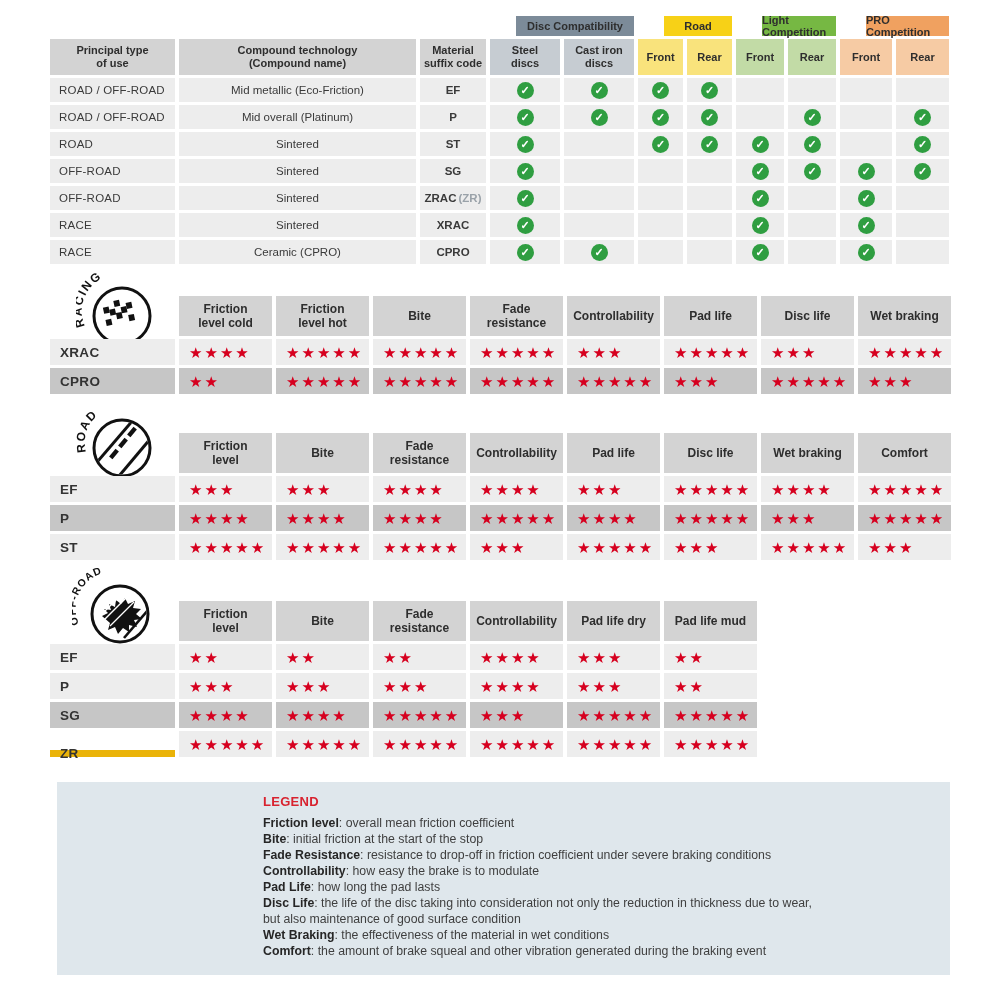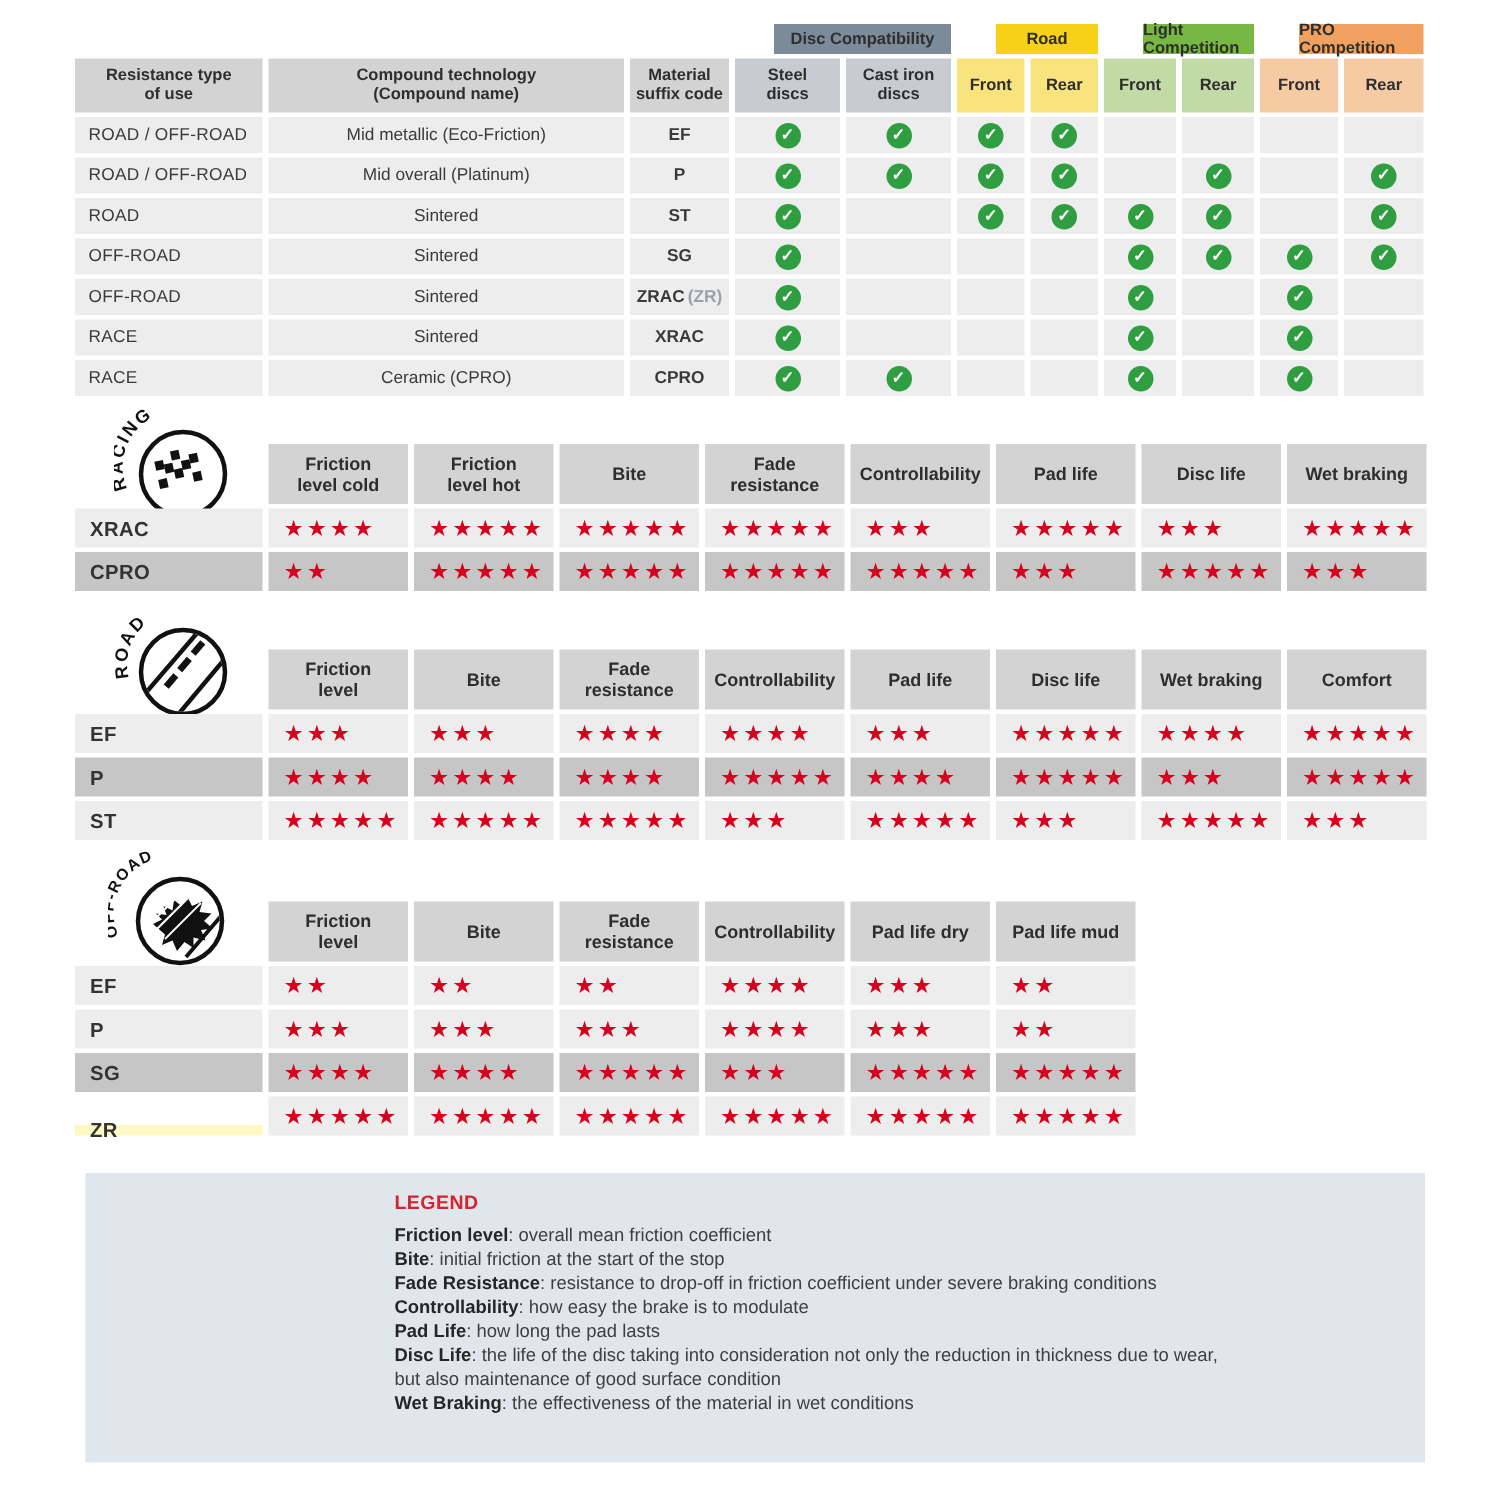--- a/index.html
+++ b/index.html
@@ -49,7 +49,7 @@
       <div class="group-head" style="background: rgb(247, 209, 23); grid-area: 1 / 6 / auto / span 2;">Road</div>
       <div class="group-head" style="background: rgb(118, 184, 67); grid-area: 1 / 8 / auto / span 2;">Light Competition</div>
       <div class="group-head" style="background: rgb(240, 161, 96); grid-area: 1 / 10 / auto / span 2;">PRO Competition</div>
-      <div class="col-head" style="background: rgb(211, 211, 211); grid-area: 2 / 1;">Resistance type
+      <div class="col-head" style="background: rgb(211, 211, 211); grid-area: 2 / 1;">Principal type
 of use</div>
       <div class="col-head" style="background: rgb(211, 211, 211); grid-area: 2 / 2;">Compound technology
 (Compound name)</div>

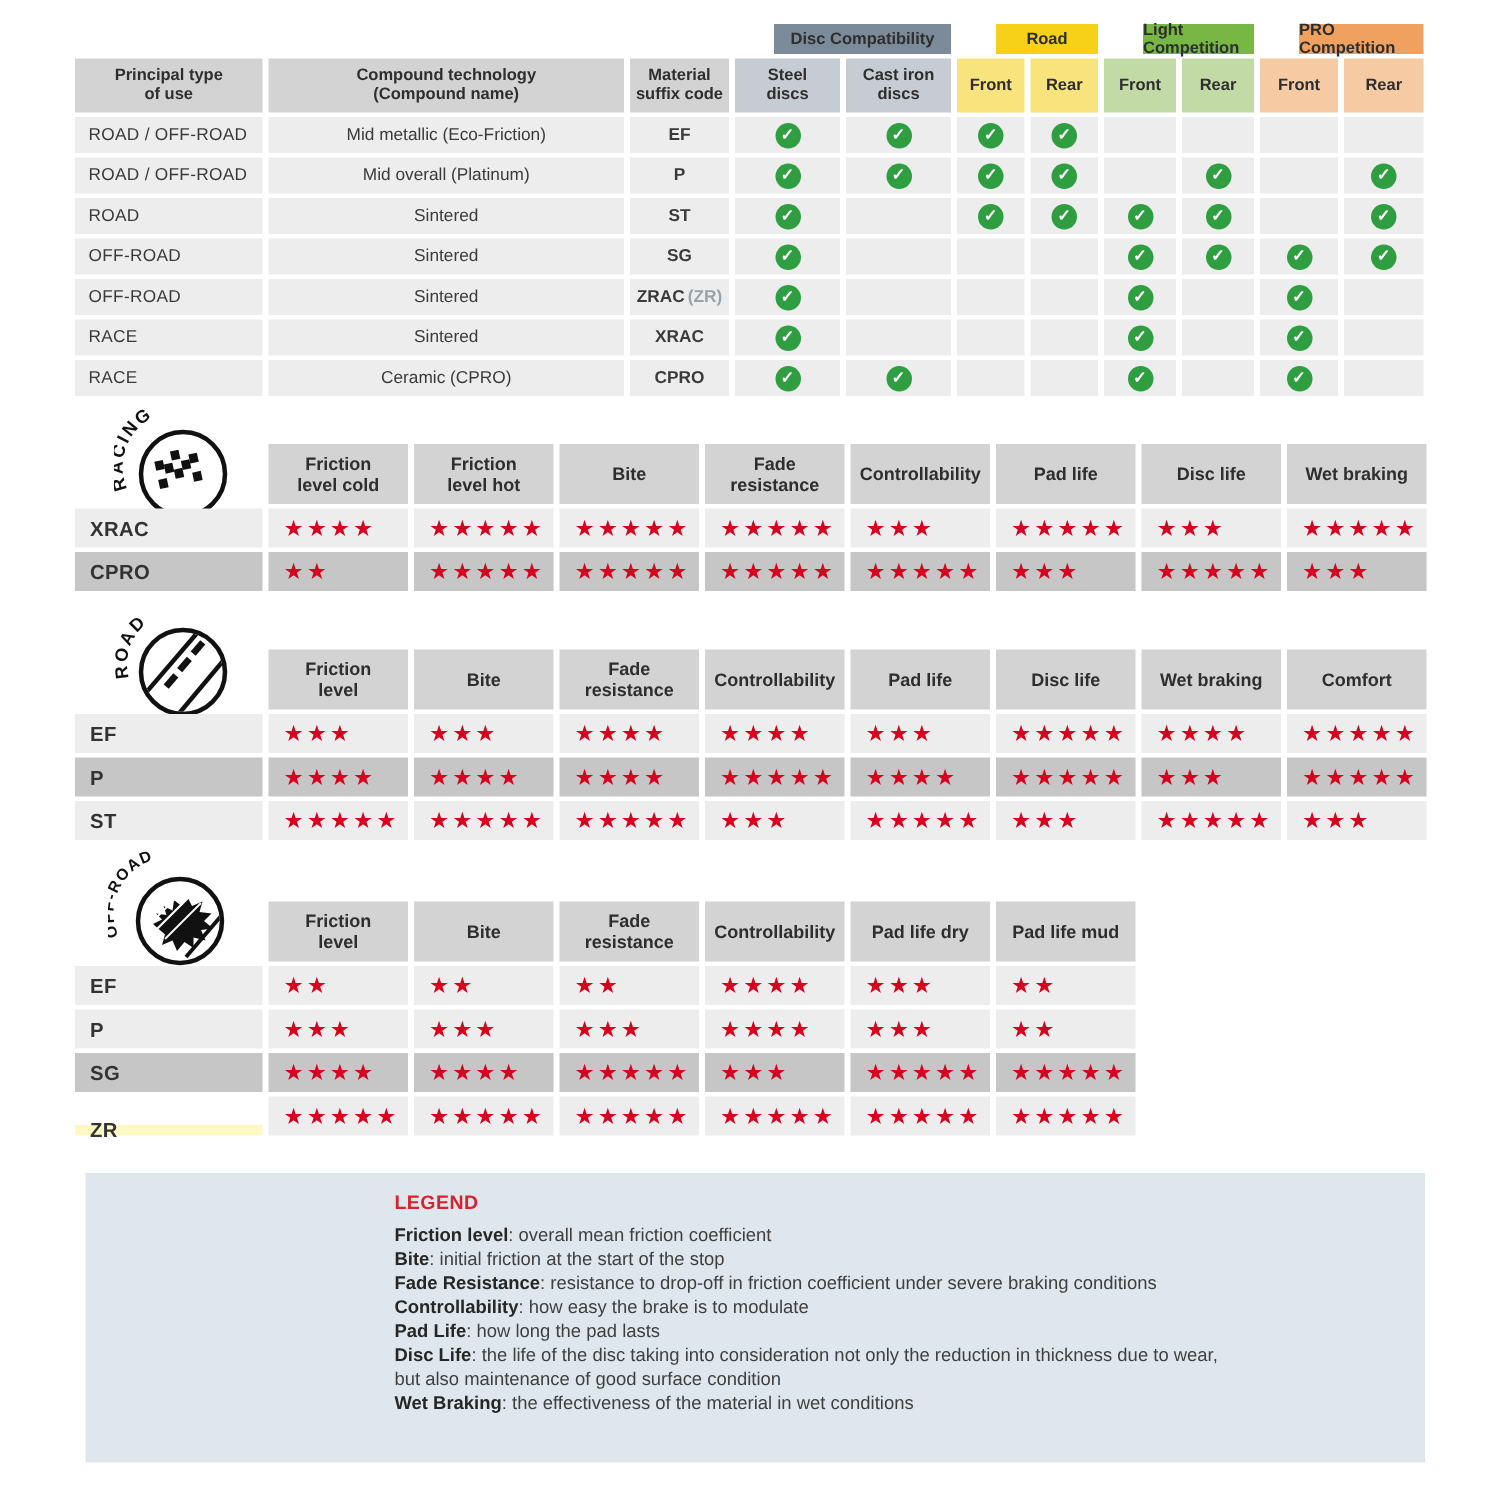--- a/index.html
+++ b/index.html
@@ -480,7 +480,7 @@
       <div class="star-cell" style="background: rgb(198, 198, 198); grid-area: 4 / 7;">
         <span class="stars" style="color: rgb(214, 0, 31);">★★★★★</span>
       </div>
-      <div class="row-label" style="background: #fef9c3; grid-area: 5 / 1; margin-top: 19px;">ZR</div>
+      <div class="row-label" style="background: #eab308; grid-area: 5 / 1; margin-top: 19px;">ZR</div>
       <div class="star-cell" style="background: rgb(237, 237, 237); grid-area: 5 / 2;">
         <span class="stars" style="color: rgb(214, 0, 31);">★★★★★</span>
       </div>

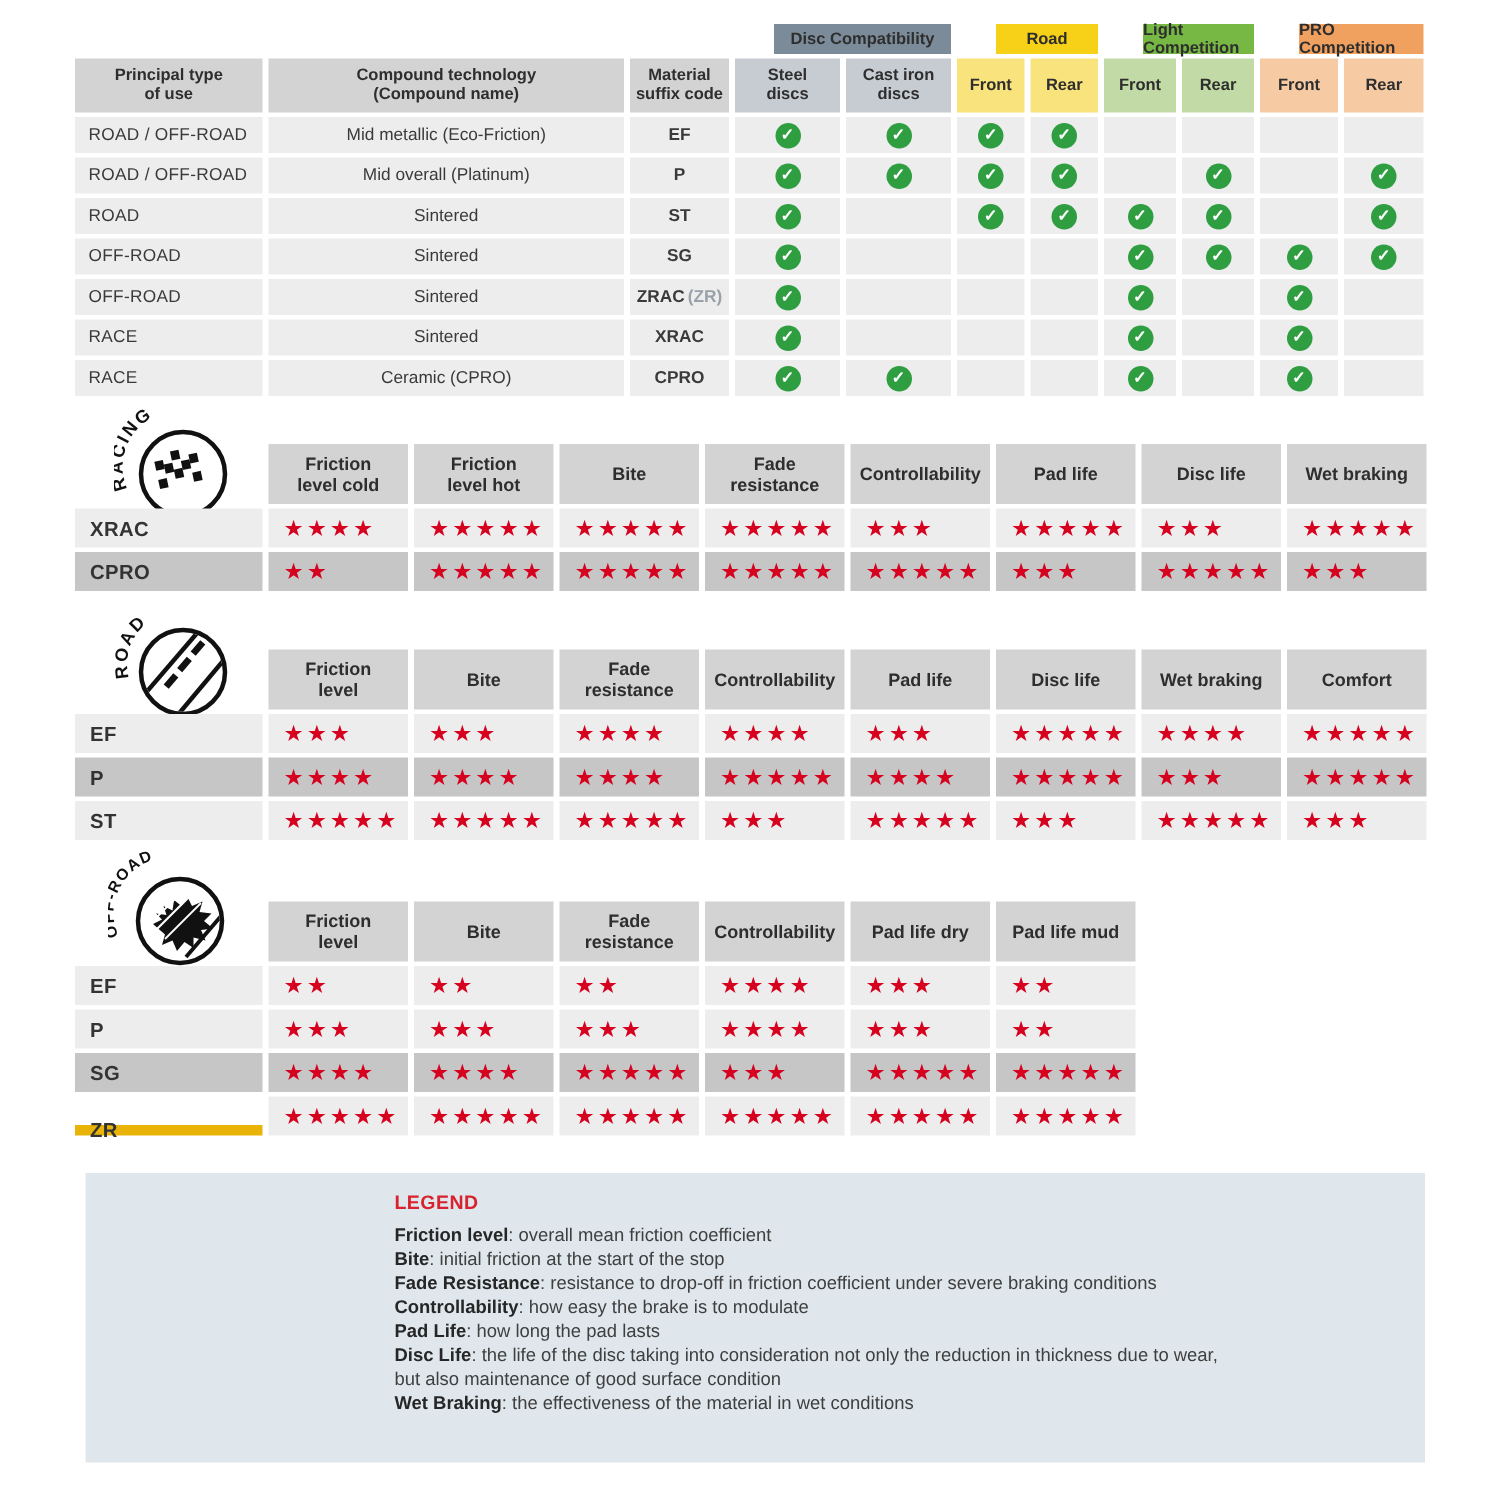--- a/index.html
+++ b/index.html
@@ -513,6 +513,7 @@
           <div class="legend-line"><b>Disc Life</b>: the life of the disc taking into consideration not only the reduction in thickness due to wear,</div>
           <div class="legend-line">but also maintenance of good surface condition</div>
           <div class="legend-line"><b>Wet Braking</b>: the effectiveness of the material in wet conditions</div>
+          <div class="legend-line"><b>Comfort</b>: the amount of brake squeal and other vibration generated during the braking event</div>
         </div>
     </div>
   </div>

